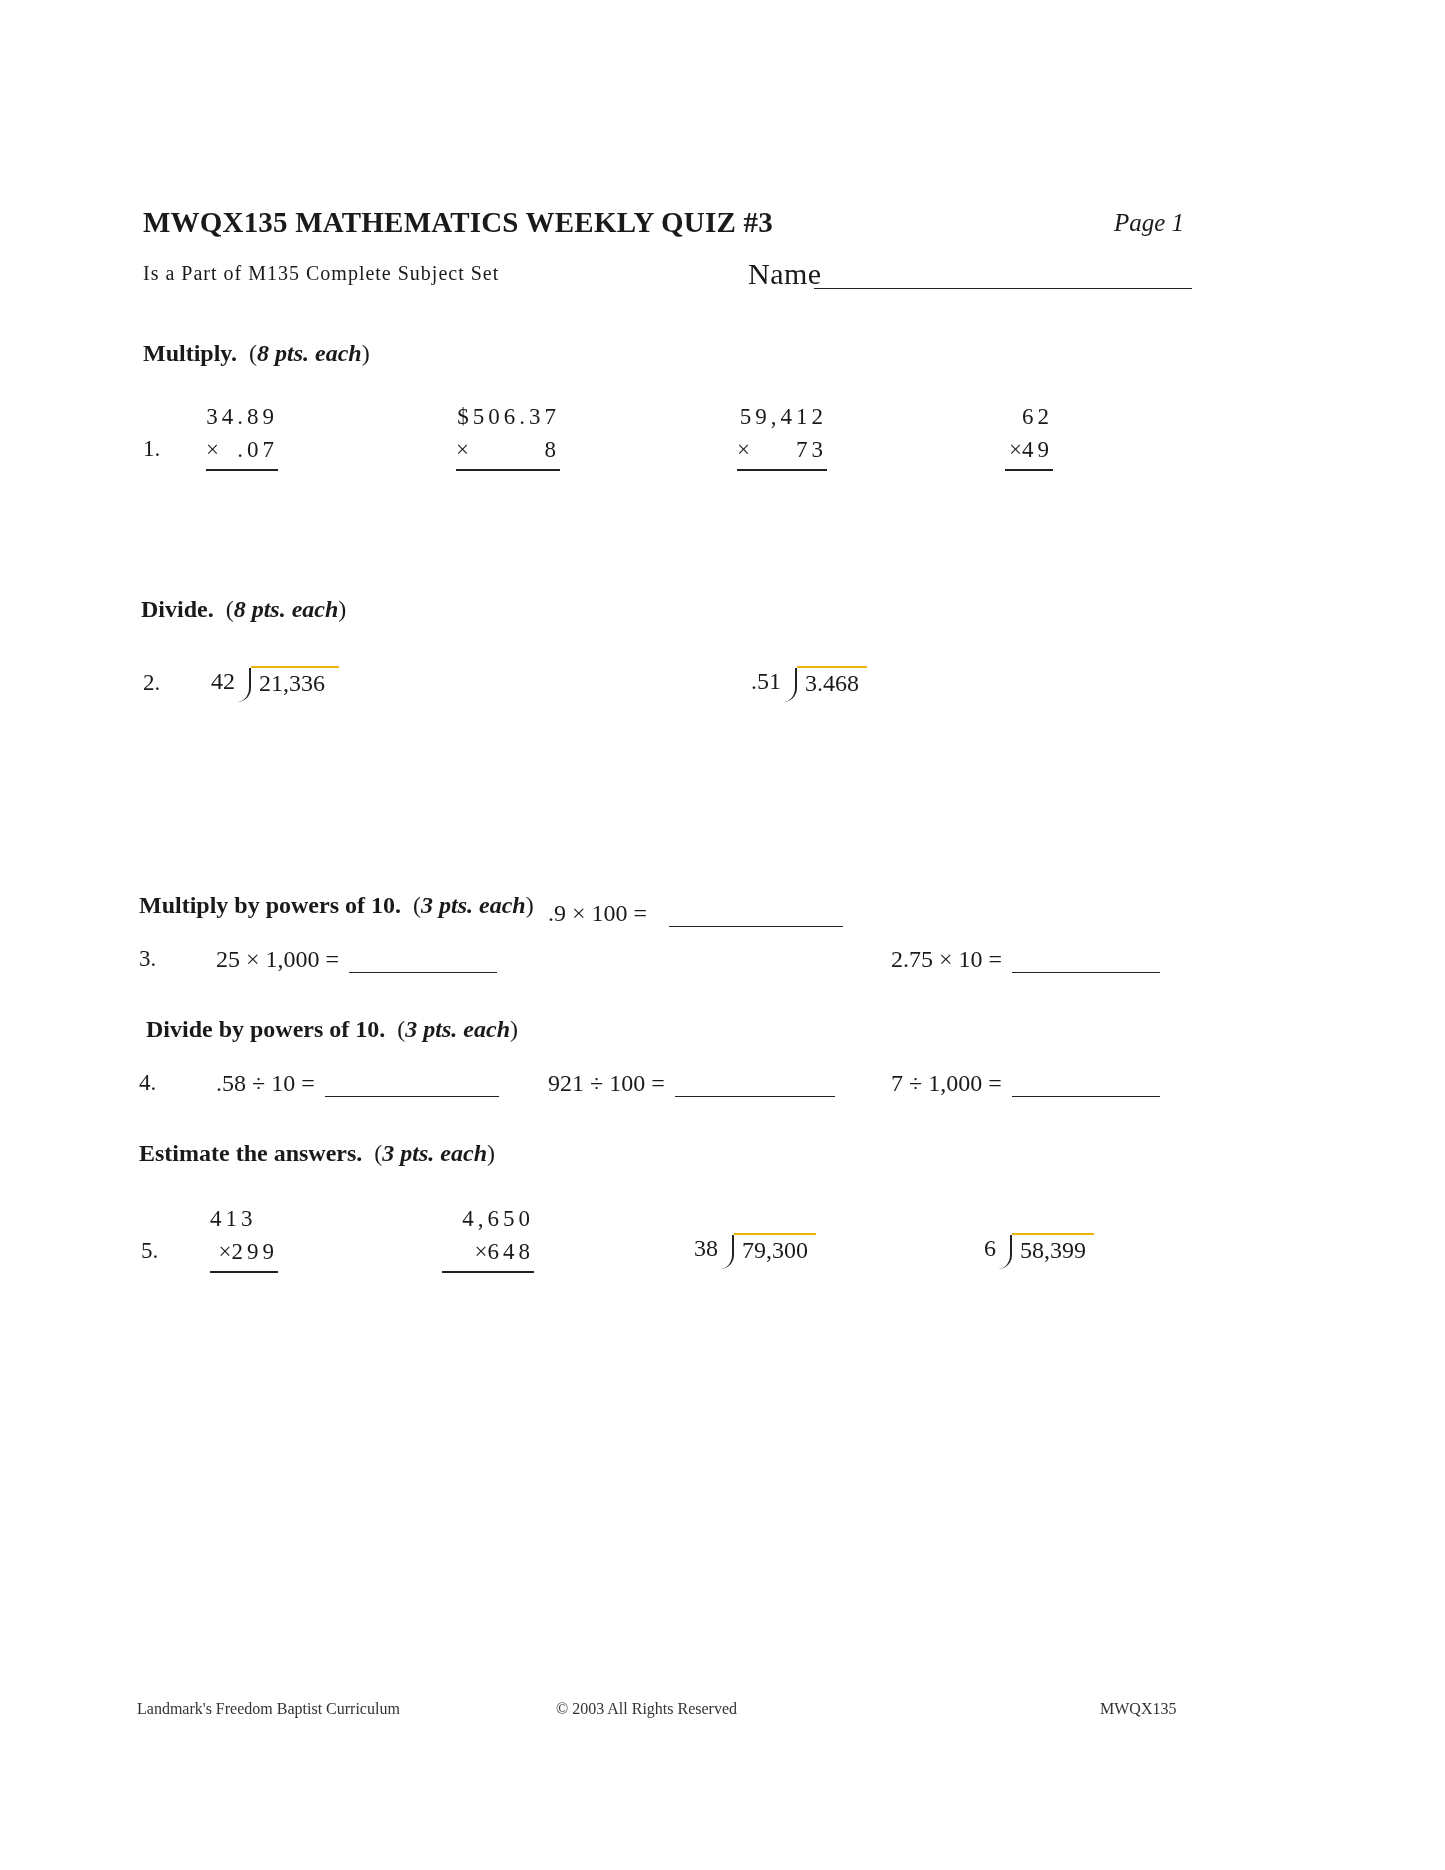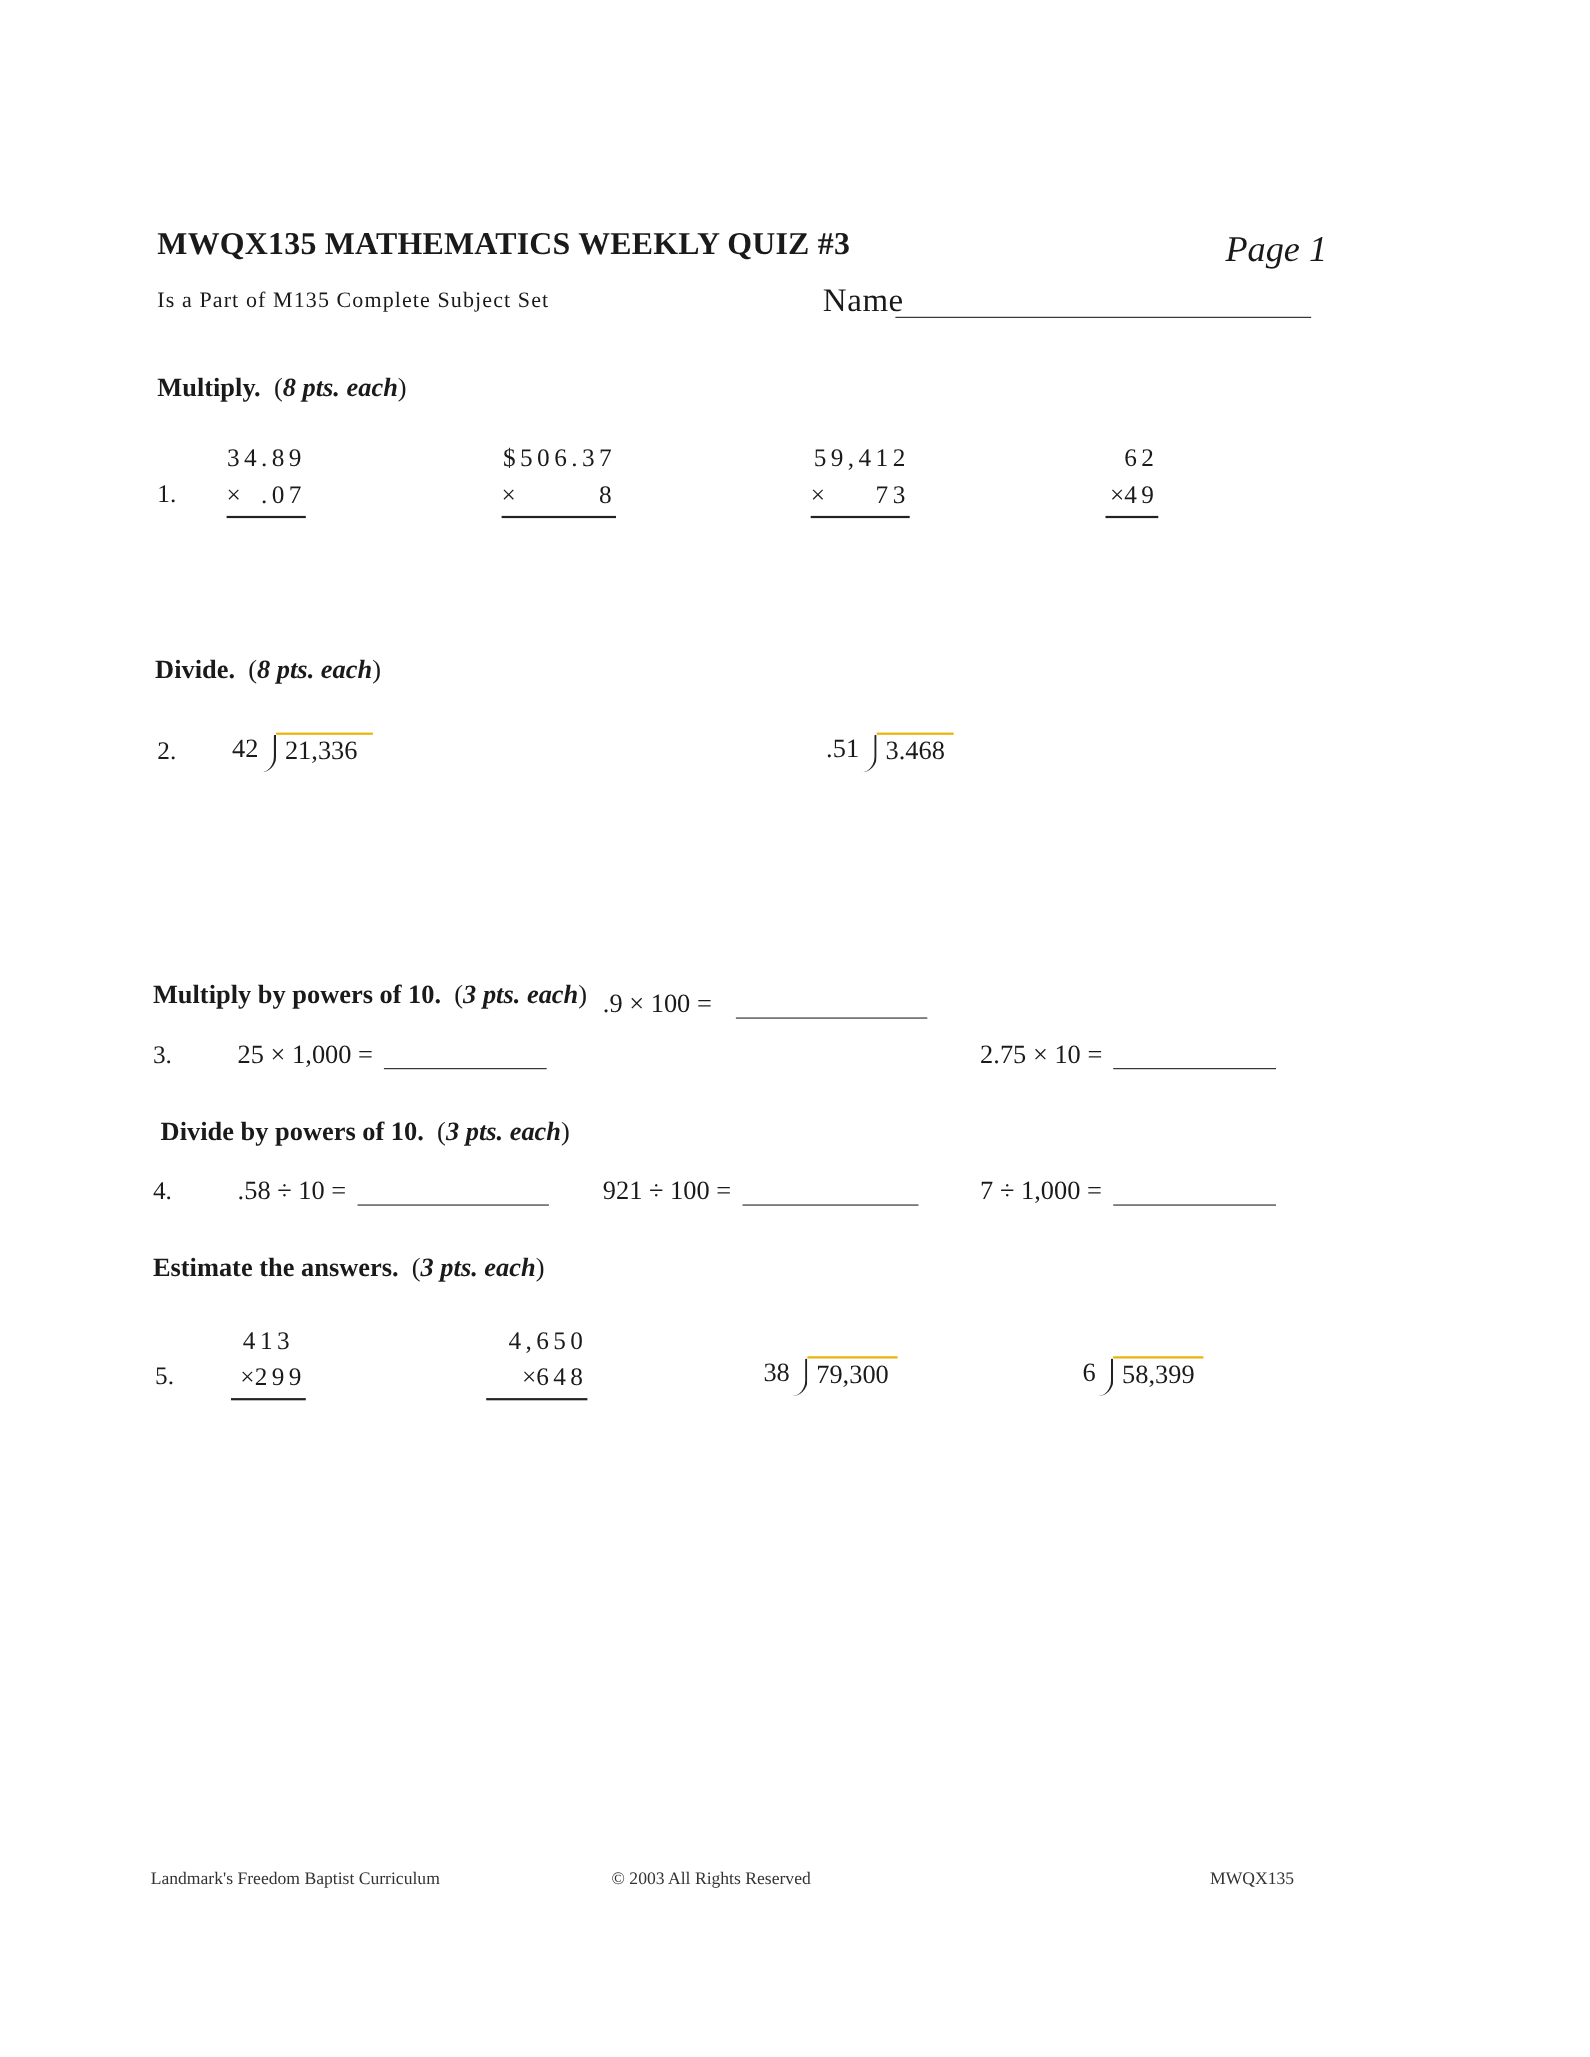--- a/index.html
+++ b/index.html
@@ -9,7 +9,7 @@
   }
   .abs { position: absolute; white-space: nowrap; }
   .title { left: 143px; top: 206px; font-size: 29px; font-weight: bold; letter-spacing: 0.2px; }
-  .page-num { left: 1114px; top: 209px; font-size: 33px; font-style: italic; }
+  .page-num { left: 1114px; top: 209px; font-size: 25px; font-style: italic; }
   .subtitle { left: 143px; top: 262px; font-size: 20px; letter-spacing: 1px; }
   .name-label { left: 748px; top: 257px; font-size: 30px; letter-spacing: 0.5px; }
   .name-line { left: 814px; top: 288px; width: 378px; border-bottom: 1.5px solid #222; height: 0; }

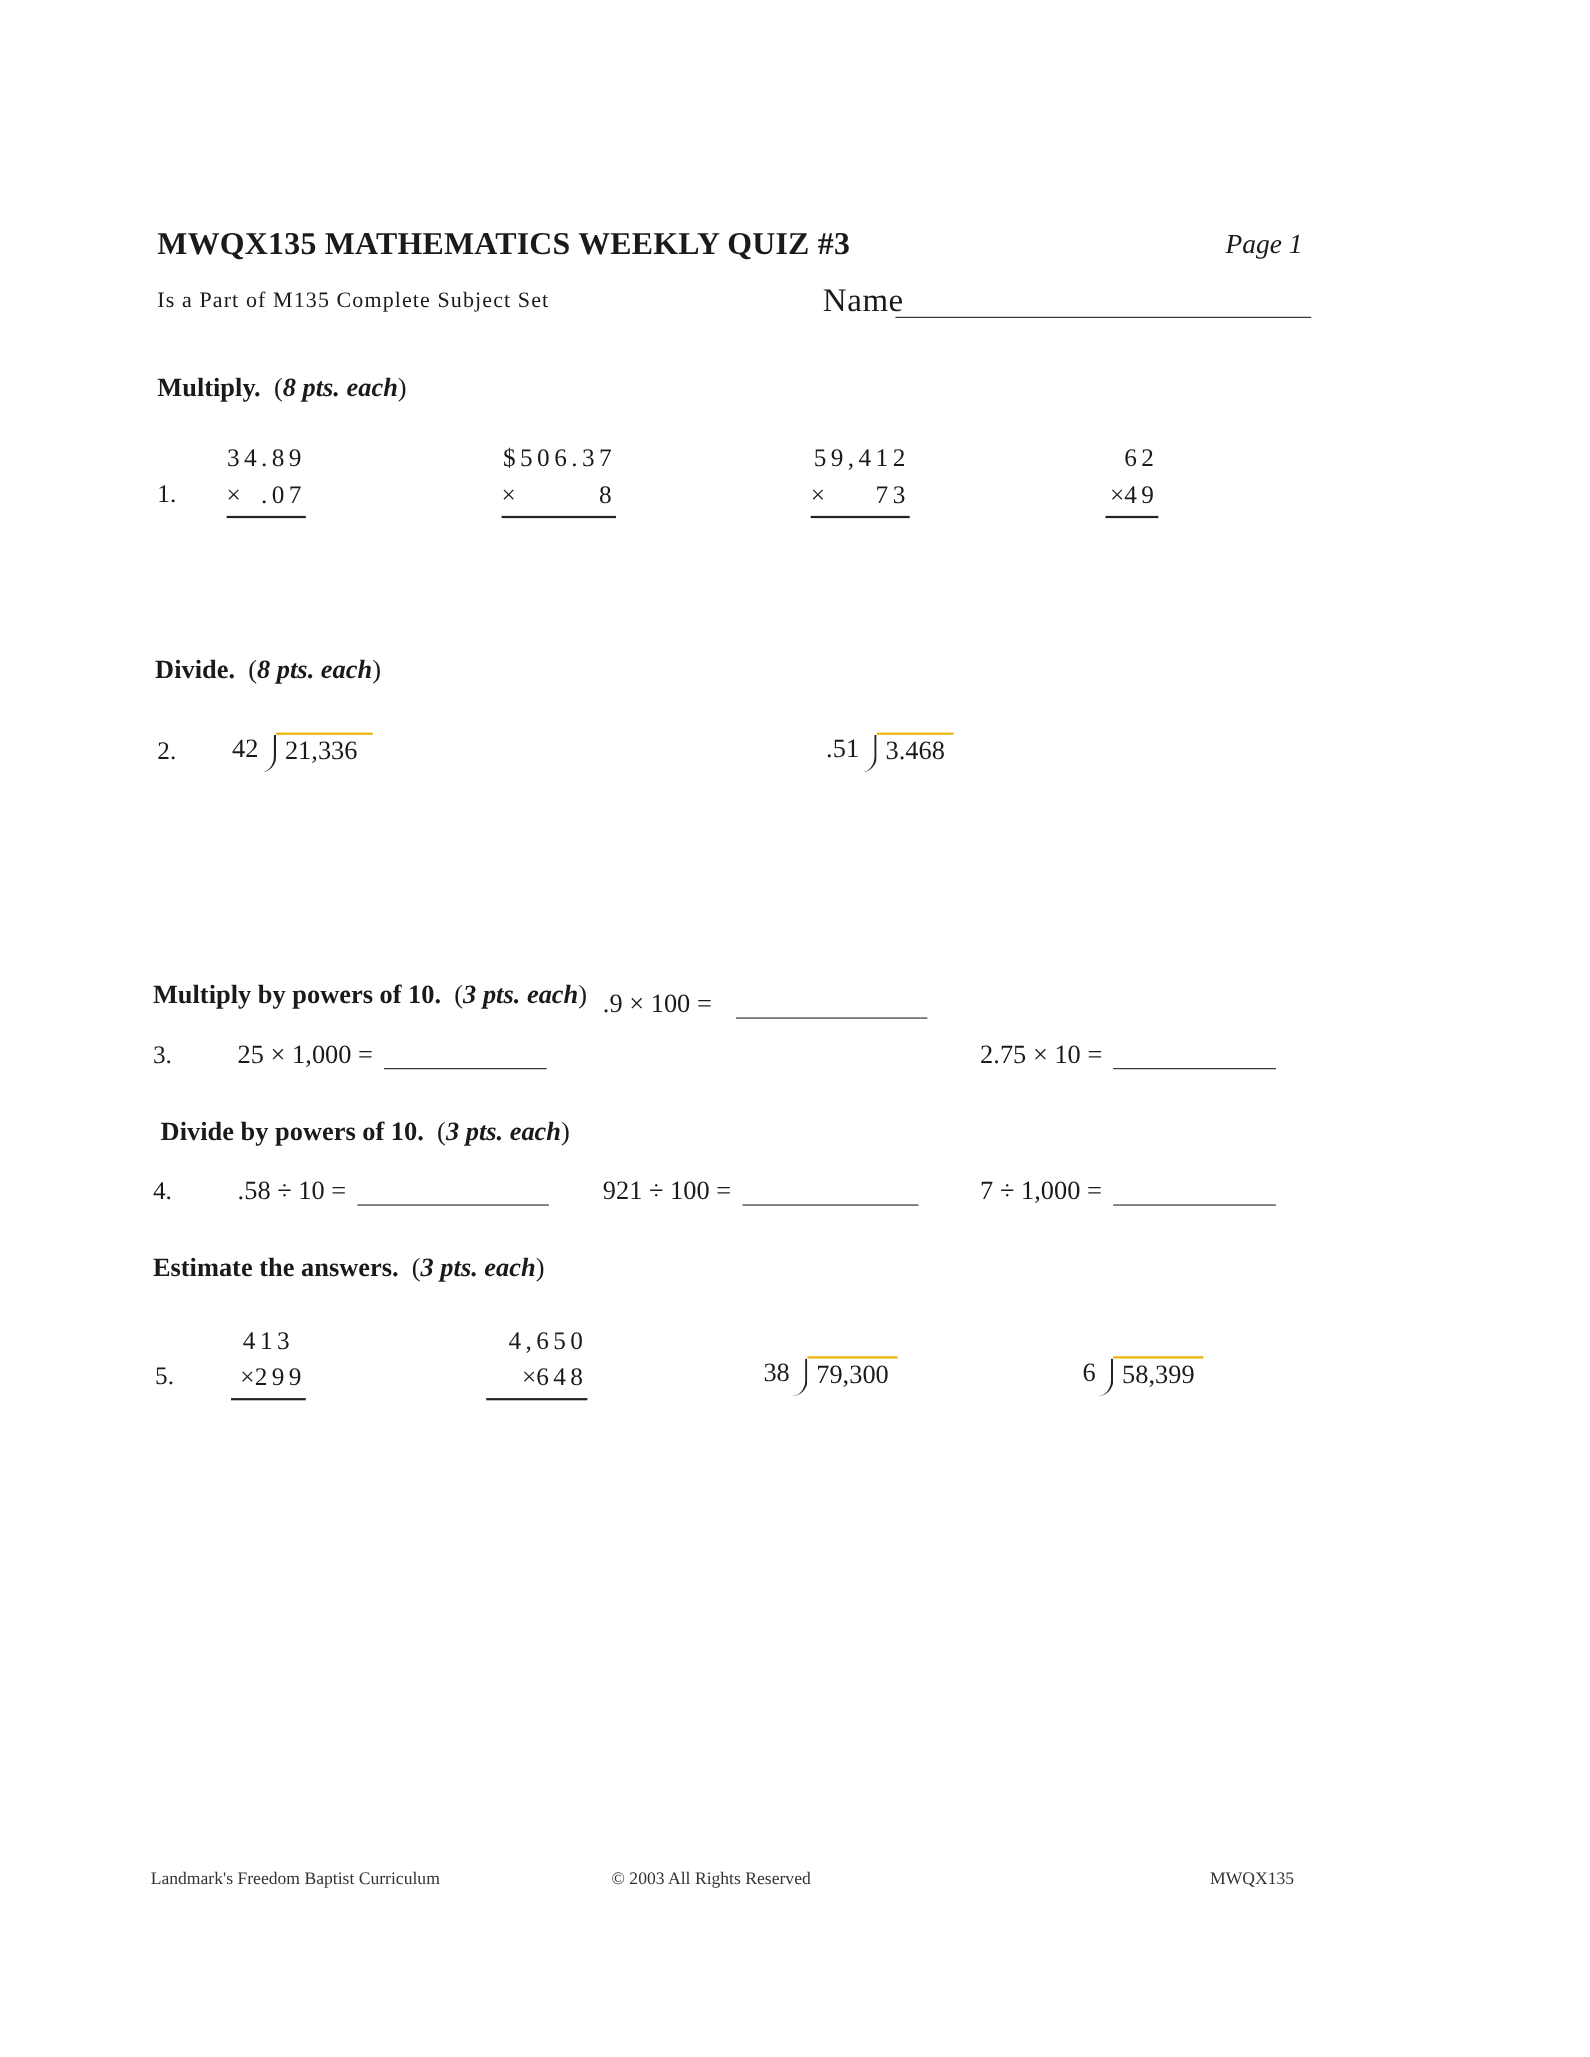--- a/index.html
+++ b/index.html
@@ -155,7 +155,7 @@
 <div class="abs prob-num" style="left:141px; top:1238px;">5.</div>
 
 <div class="abs vert" style="left:210px; top:1202px; width:68px;">
-  <div class="row" style="justify-content:center;">
+  <div class="row" style="justify-content:flex-start;">
       <span>413</span>
     </div>
   <div class="row" style="justify-content:flex-end;">

